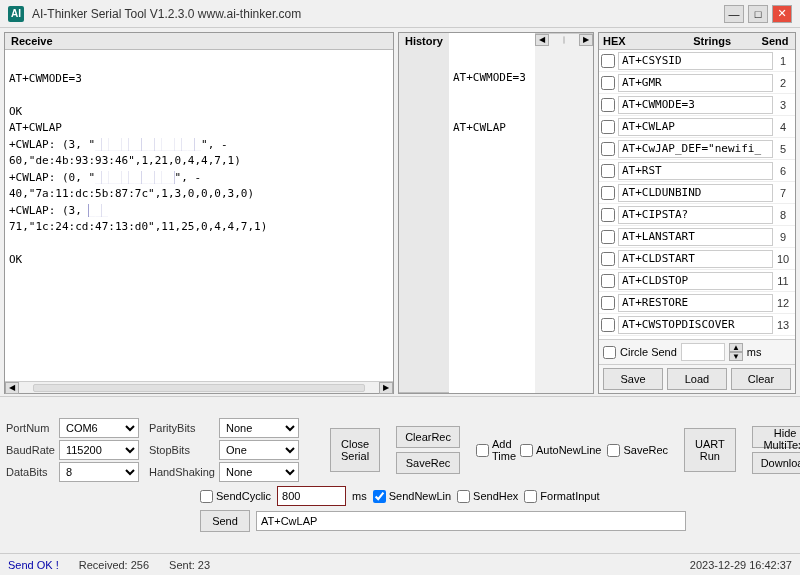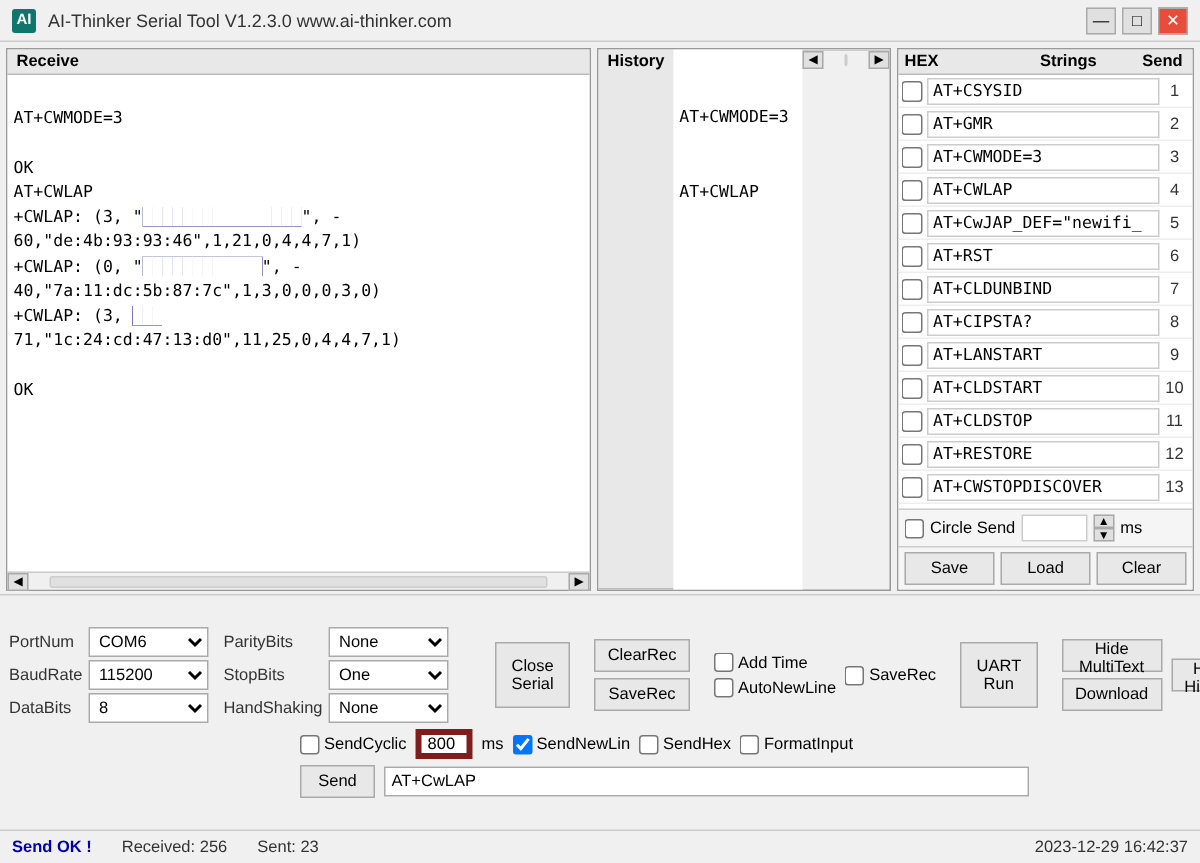--- a/index.html
+++ b/index.html
@@ -531,7 +531,7 @@
 
     <div class="separator-v"></div>
 
-    <div style="display:flex;flex-direction:column;gap:4px;">
+    <div style="display:flex;flex-direction:row;gap:4px;">
       <div class="checkbox-row">
         <input type="checkbox" class="check-input" style="">
         <label>Add Time</label>

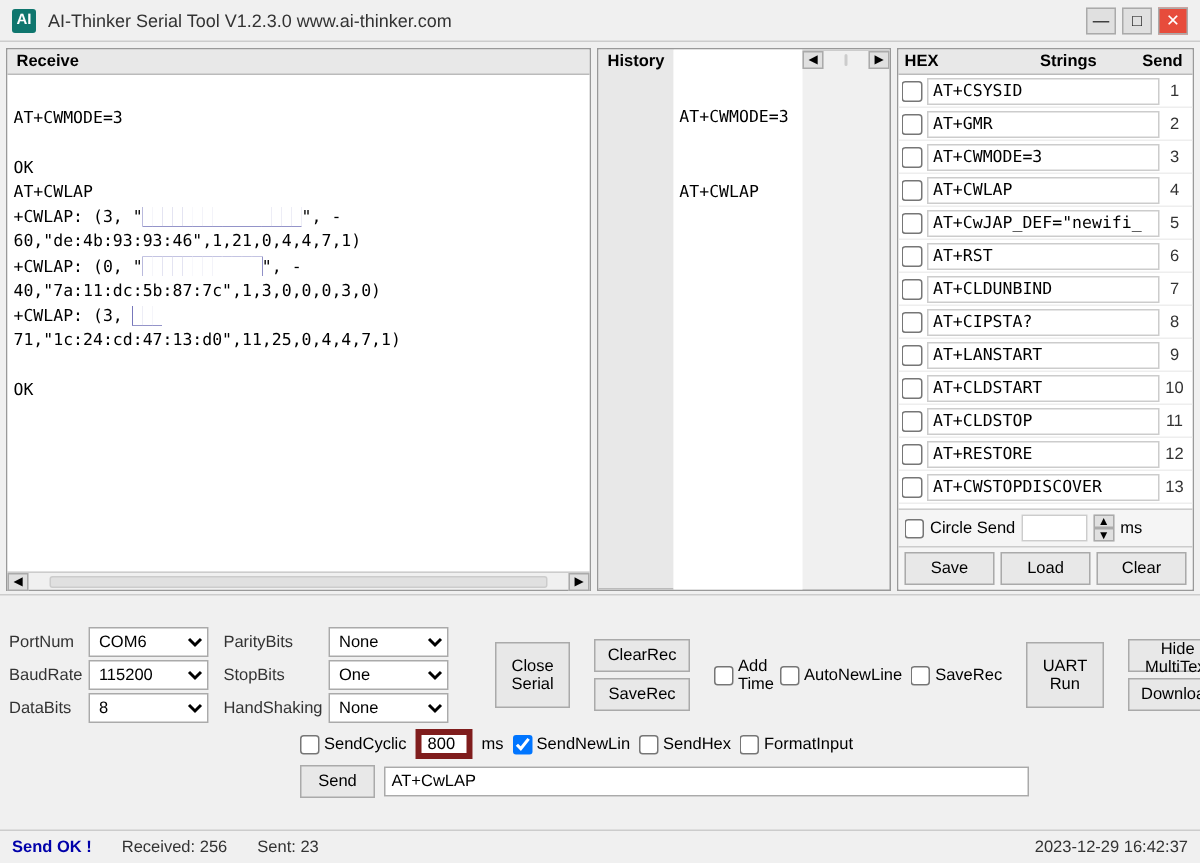--- a/index.html
+++ b/index.html
@@ -277,9 +277,9 @@
       width: 100%;
     }
     .cyclic-ms {
-      width: 38px;
+      width: 69px;
       height: 20px;
-      border: 4px solid #7f1d1d;
+      border: 1px solid #7f1d1d;
       font-size: 11px;
       padding: 0 4px;
     }

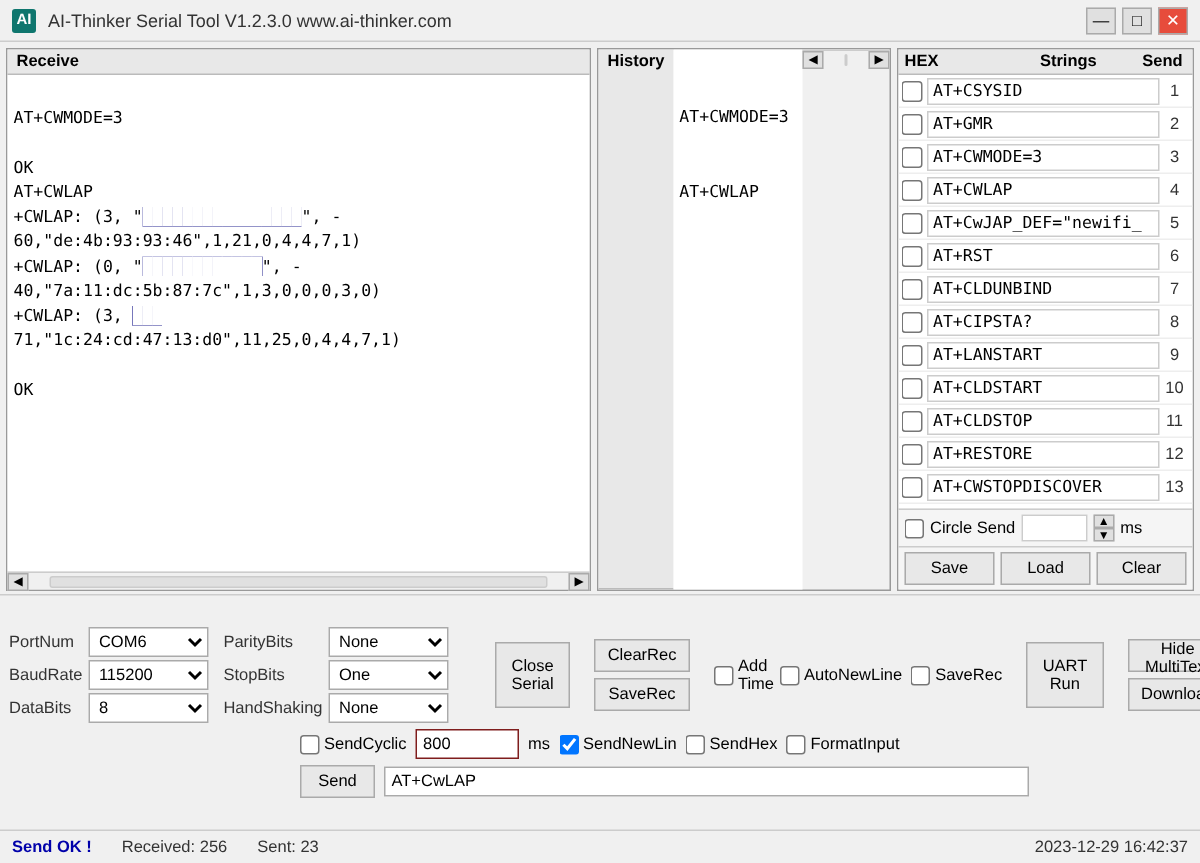--- a/index.html
+++ b/index.html
@@ -298,7 +298,7 @@
       font-size: 11px;
       color: #333;
     }
-    .status-item.bold { font-weight: bold; color: #0000aa; }
+    .status-item.bold { font-weight: normal; color: #0000aa; }
     
     .rx-highlight {
       background: #000080;

